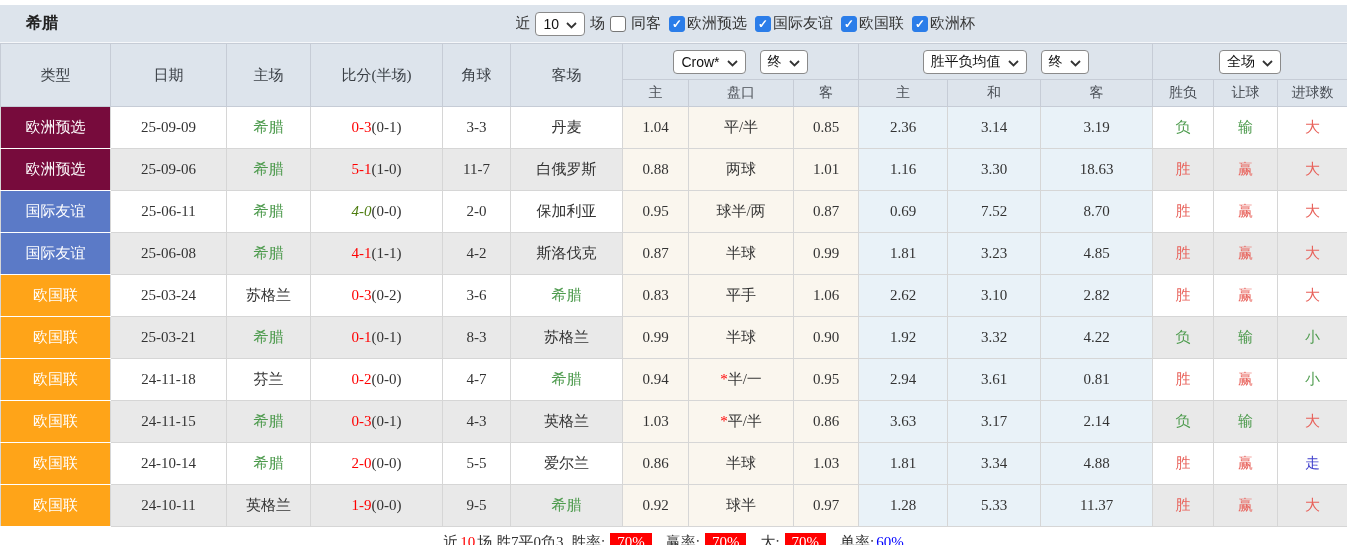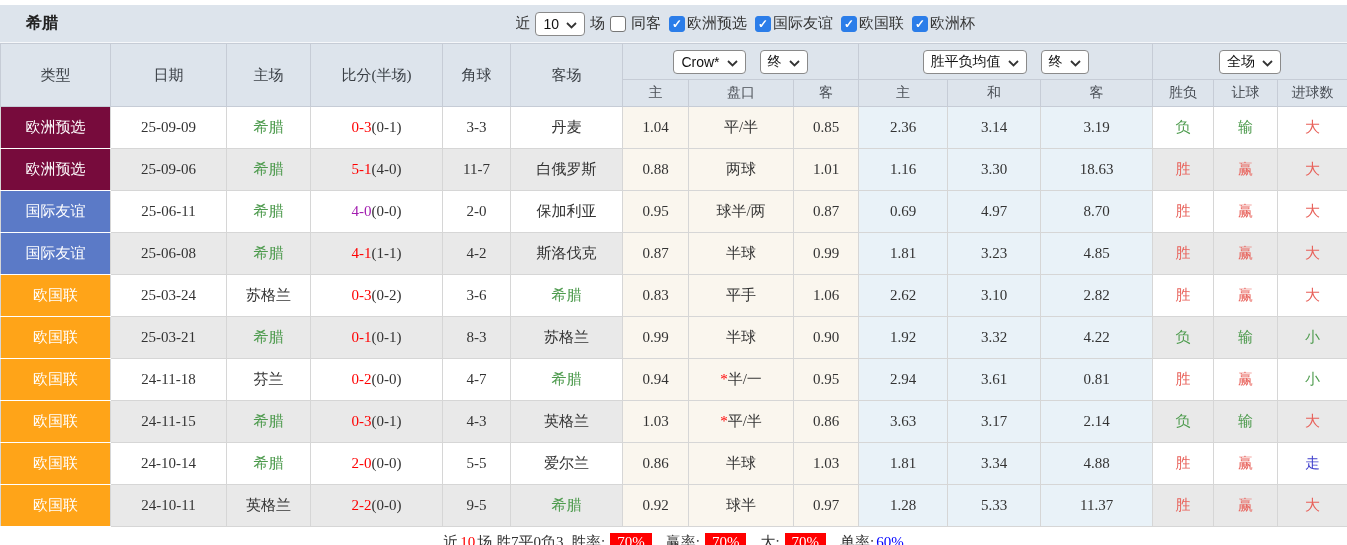--- a/index.html
+++ b/index.html
@@ -172,7 +172,7 @@
           <td class="c-type" style="background: rgb(119, 11, 60);">欧洲预选</td>
           <td class="c-plain">25-09-06</td>
           <td class="c-plain" style="color: rgb(78, 155, 78);">希腊</td>
-          <td class="c-plain"><span style="color: rgb(255, 0, 0);">5-1</span><span>(4-0)</span></td>
+          <td class="c-plain"><span style="color: rgb(255, 0, 0);">5-1</span><span>(1-0)</span></td>
           <td class="c-plain">11-7</td>
           <td class="c-plain">白俄罗斯</td>
           <td class="c-odds">0.88</td>

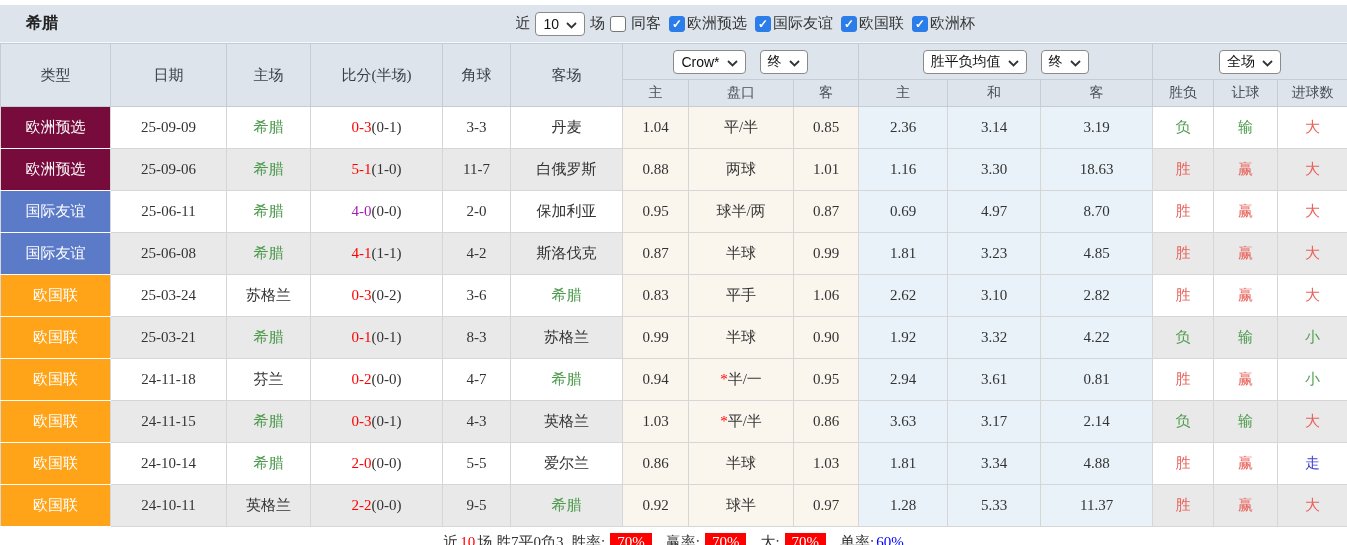--- a/index.html
+++ b/index.html
@@ -189,7 +189,7 @@
           <td class="c-type" style="background: rgb(91, 122, 199);">国际友谊</td>
           <td class="c-plain">25-06-11</td>
           <td class="c-plain" style="color: rgb(78, 155, 78);">希腊</td>
-          <td class="c-plain"><span style="color: #a21caf;">4-0</span><span>(0-0)</span></td>
+          <td class="c-plain"><span style="color: #4d7c0f; font-style: italic;">4-0</span><span>(0-0)</span></td>
           <td class="c-plain">2-0</td>
           <td class="c-plain">保加利亚</td>
           <td class="c-odds">0.95</td>

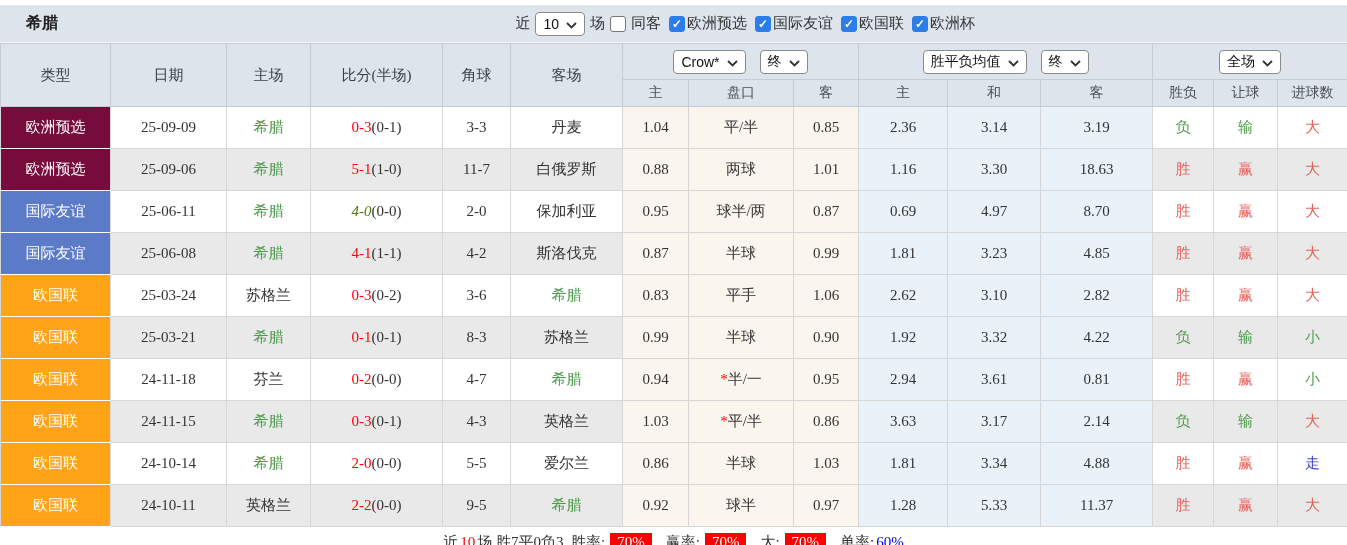--- a/index.html
+++ b/index.html
@@ -196,7 +196,7 @@
           <td class="c-odds">球半/两</td>
           <td class="c-odds">0.87</td>
           <td class="c-avg">0.69</td>
-          <td class="c-avg">4.97</td>
+          <td class="c-avg">7.52</td>
           <td class="c-avg">8.70</td>
           <td class="c-res" style="color: rgb(232, 98, 91);">胜</td>
           <td class="c-res" style="color: rgb(232, 98, 91);">赢</td>

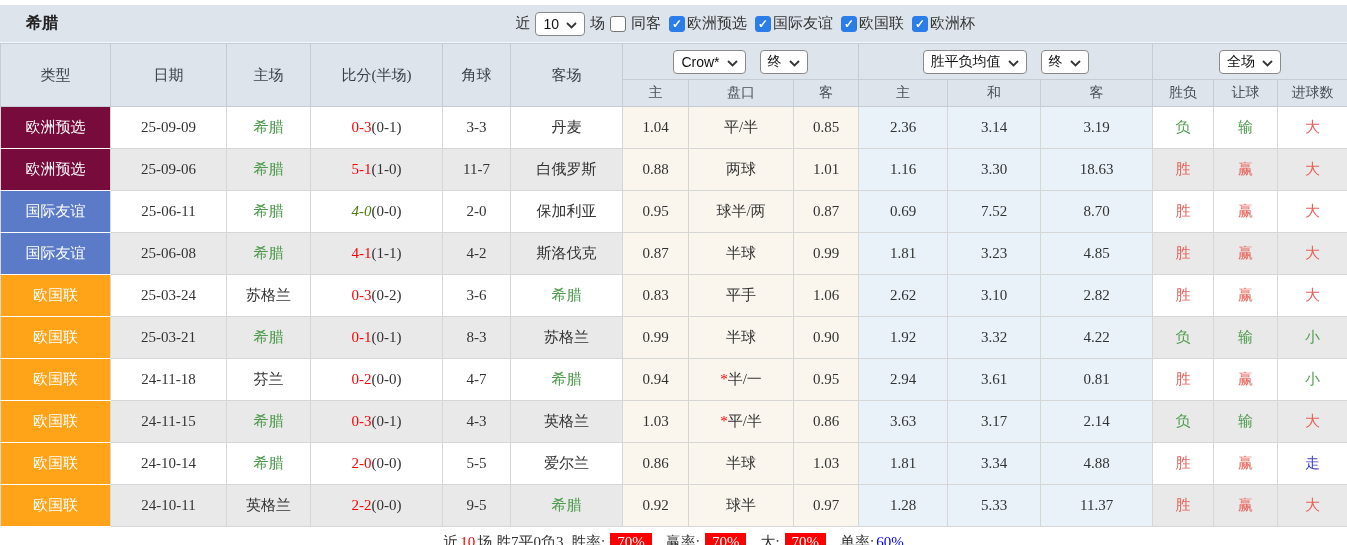--- a/index.html
+++ b/index.html
@@ -308,7 +308,7 @@
           <td class="c-type" style="background: rgb(255, 164, 24);">欧国联</td>
           <td class="c-plain">24-10-11</td>
           <td class="c-plain">英格兰</td>
-          <td class="c-plain"><span style="color: rgb(255, 0, 0);">2-2</span><span>(0-0)</span></td>
+          <td class="c-plain"><span style="color: rgb(255, 0, 0);">1-9</span><span>(0-0)</span></td>
           <td class="c-plain">9-5</td>
           <td class="c-plain" style="color: rgb(78, 155, 78);">希腊</td>
           <td class="c-odds">0.92</td>

